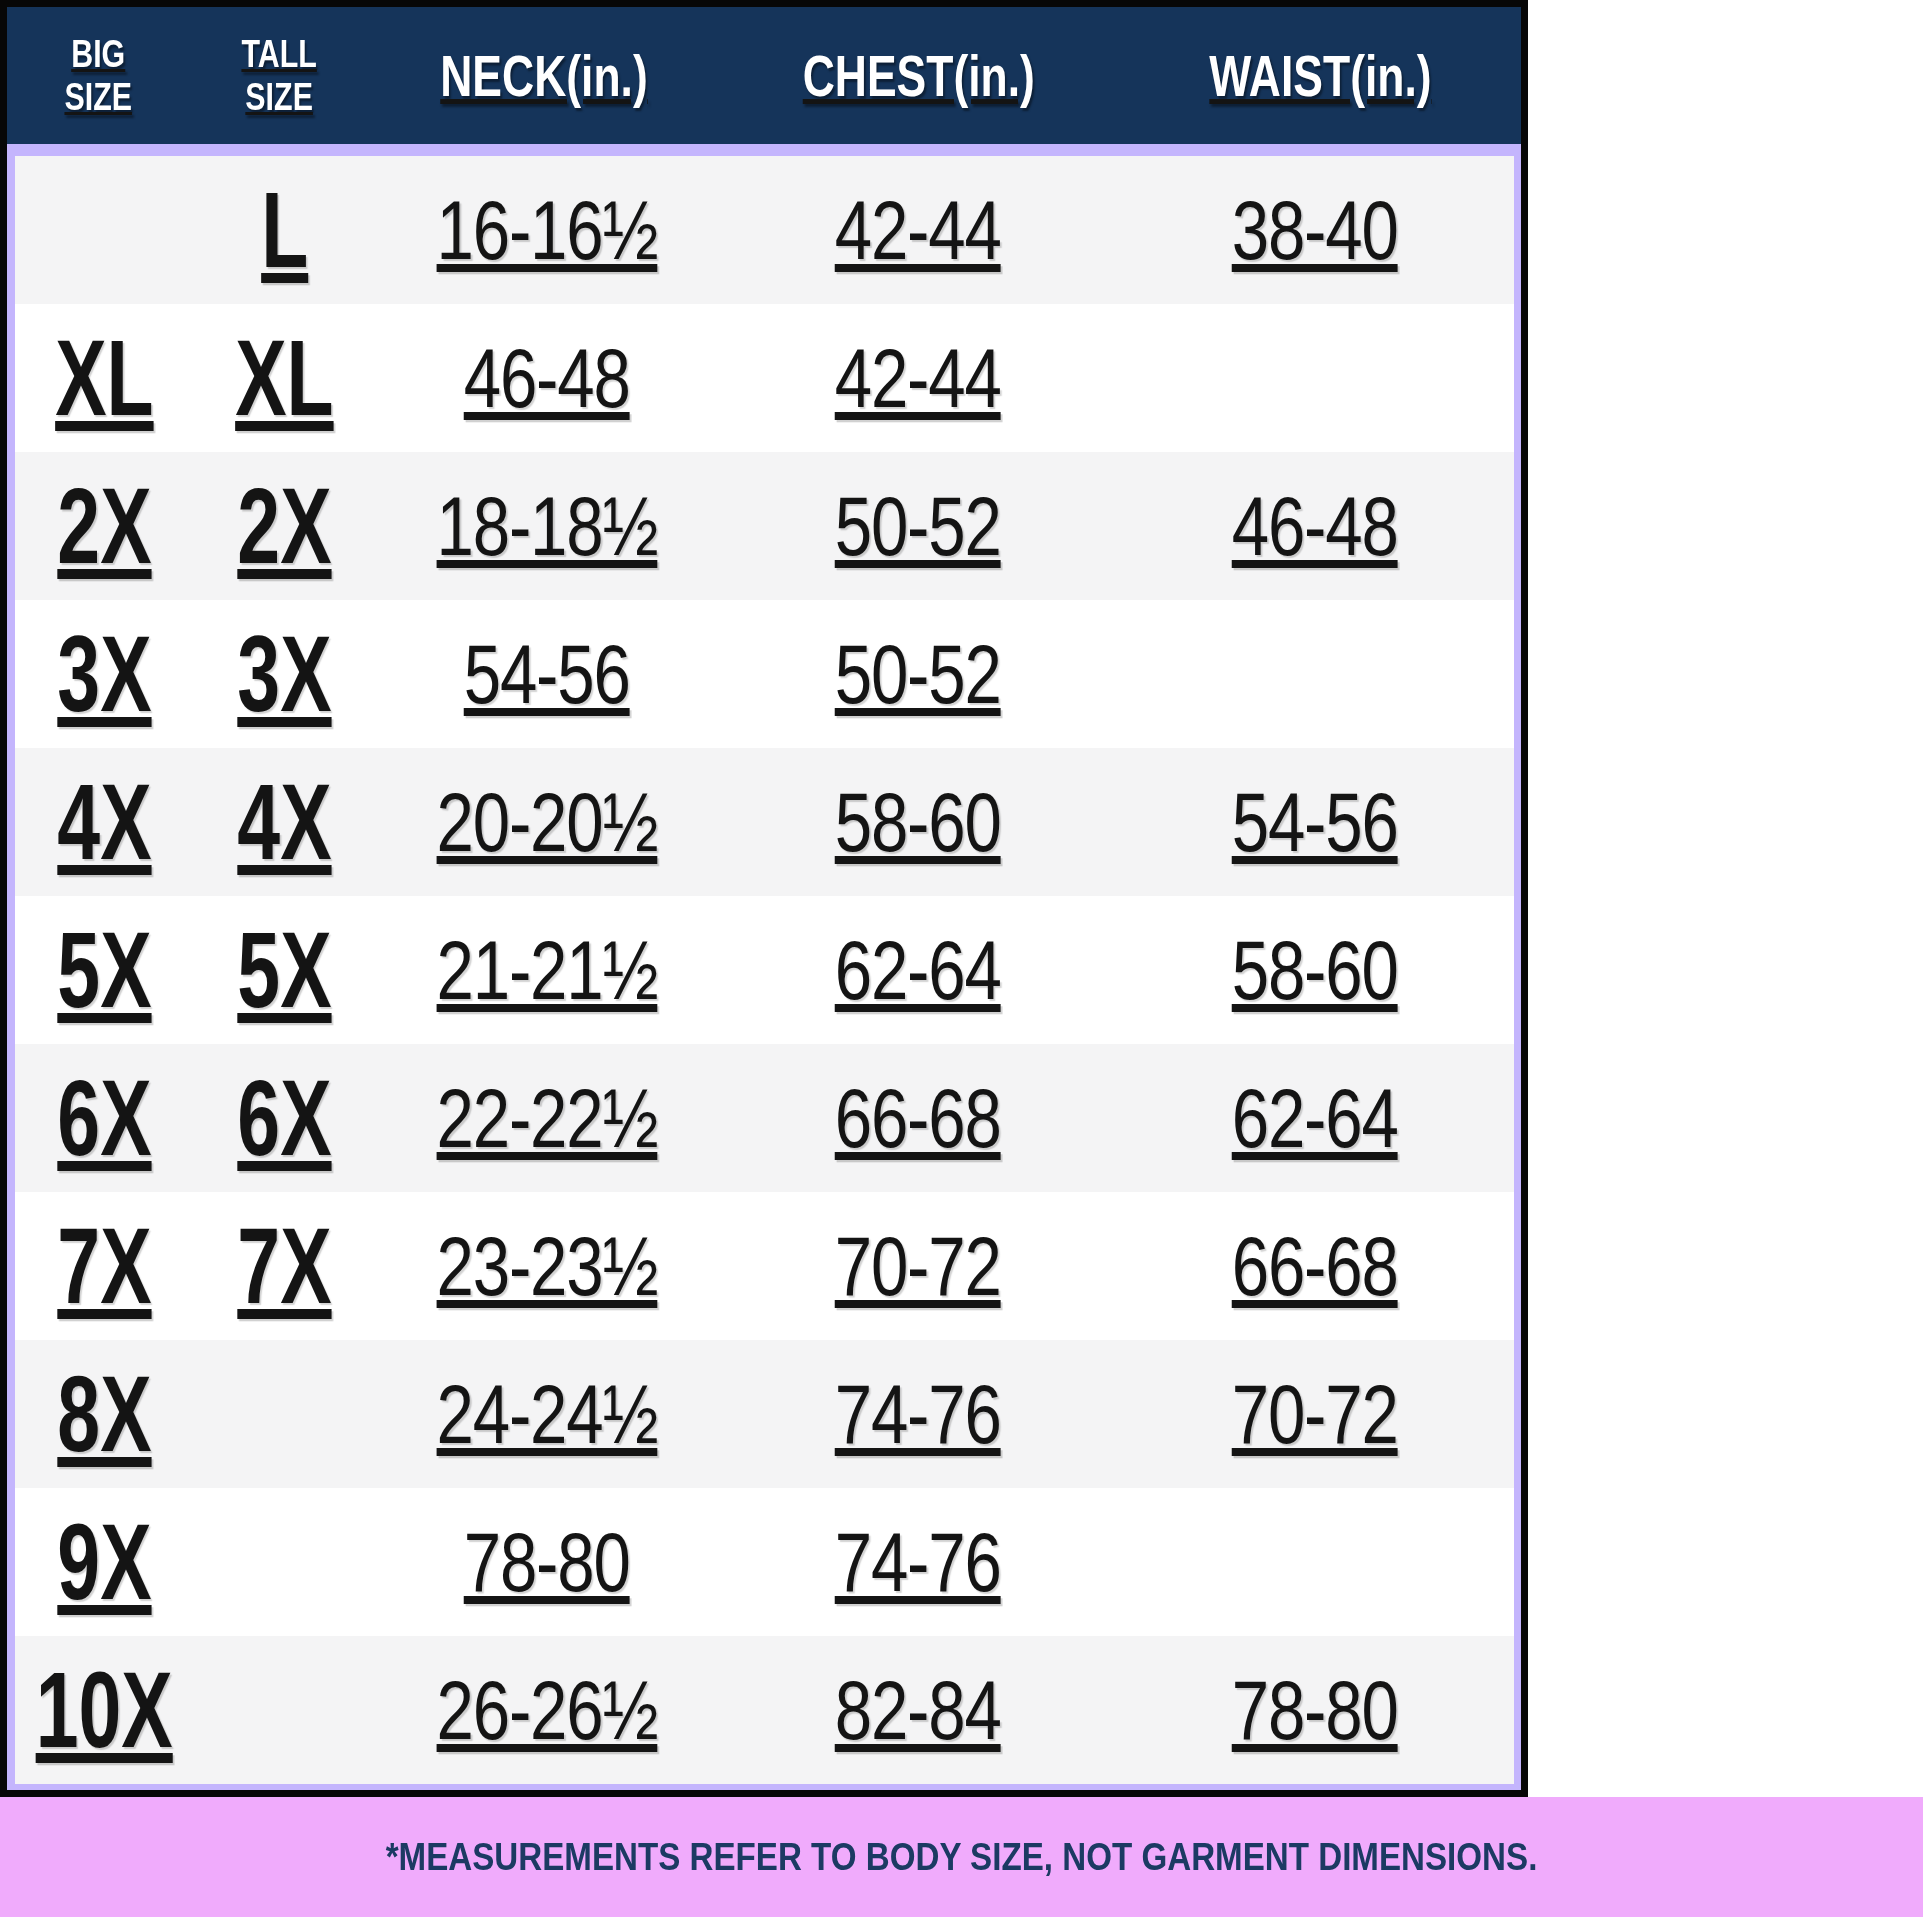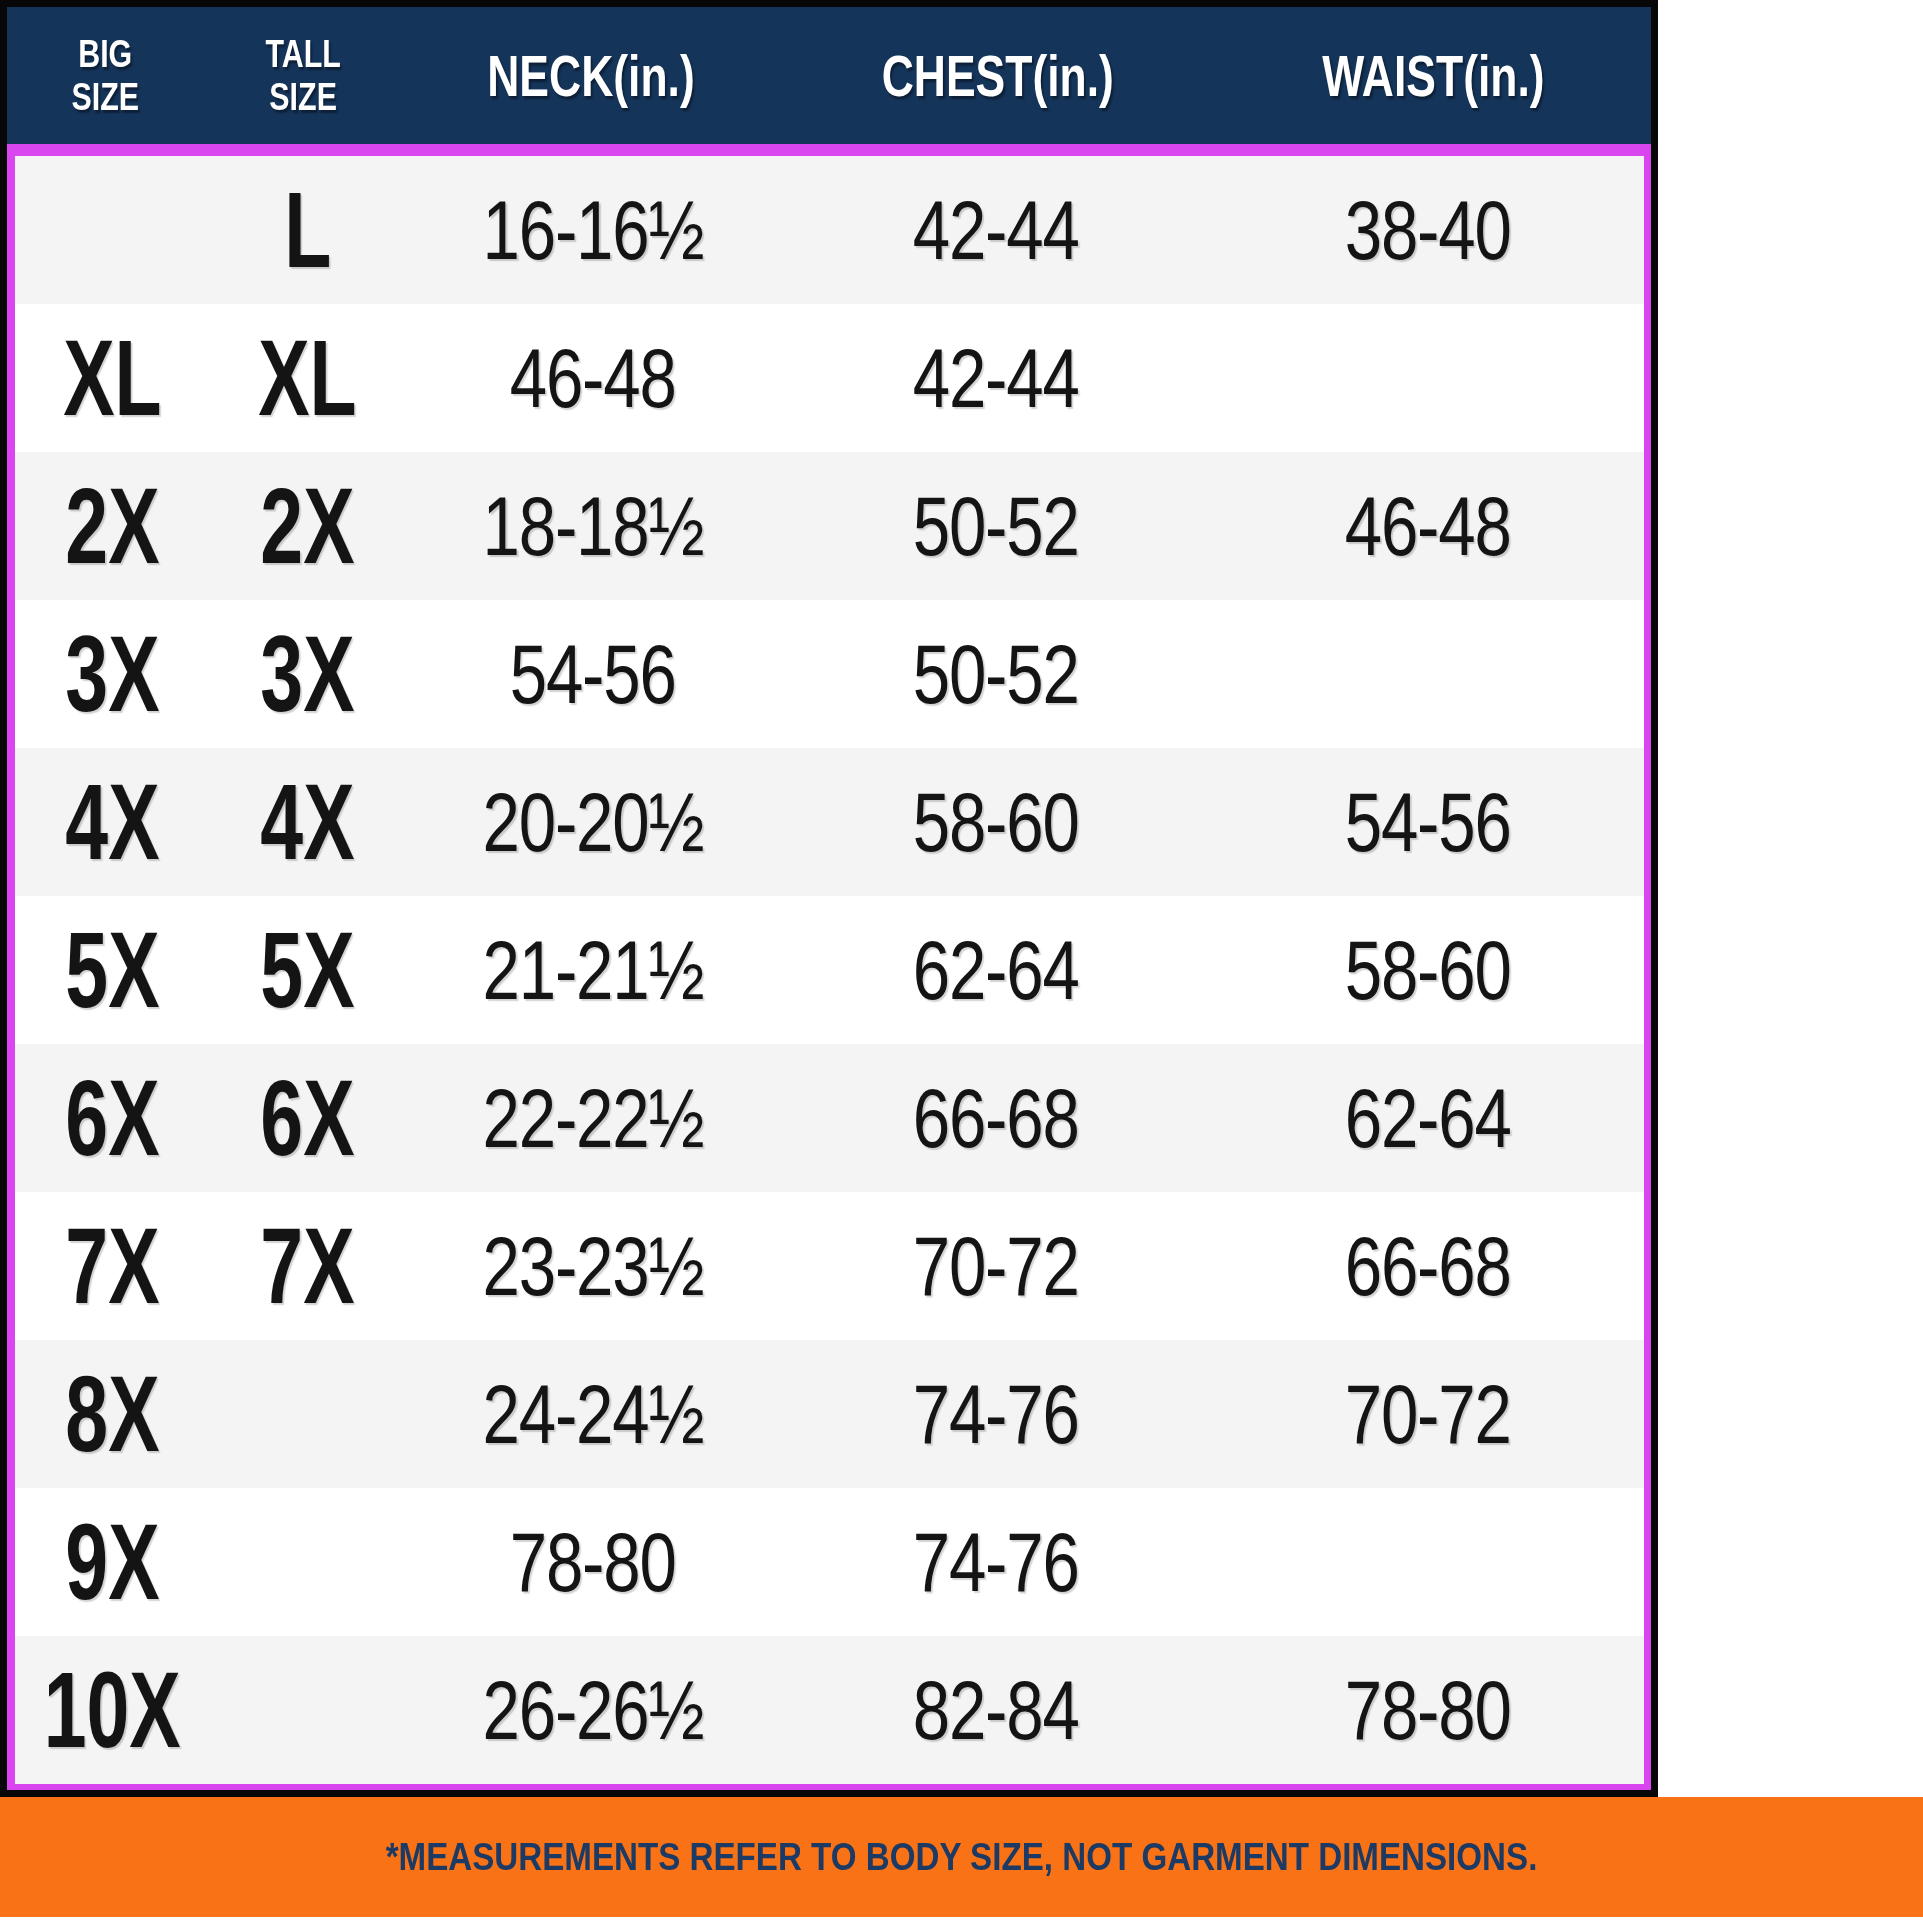--- a/index.html
+++ b/index.html
@@ -21,10 +21,11 @@
   }
   .table-wrap{
     box-sizing:border-box;
-    width:1658px;
+    width:1528px;
     border:7.5px solid var(--border);
     padding:0 7.5px 6px 7.5px;
-    background:#d946ef;
+    background:#c4b5fd;
+    text-decoration:underline;
   }
   .grid-row{
     display:grid;

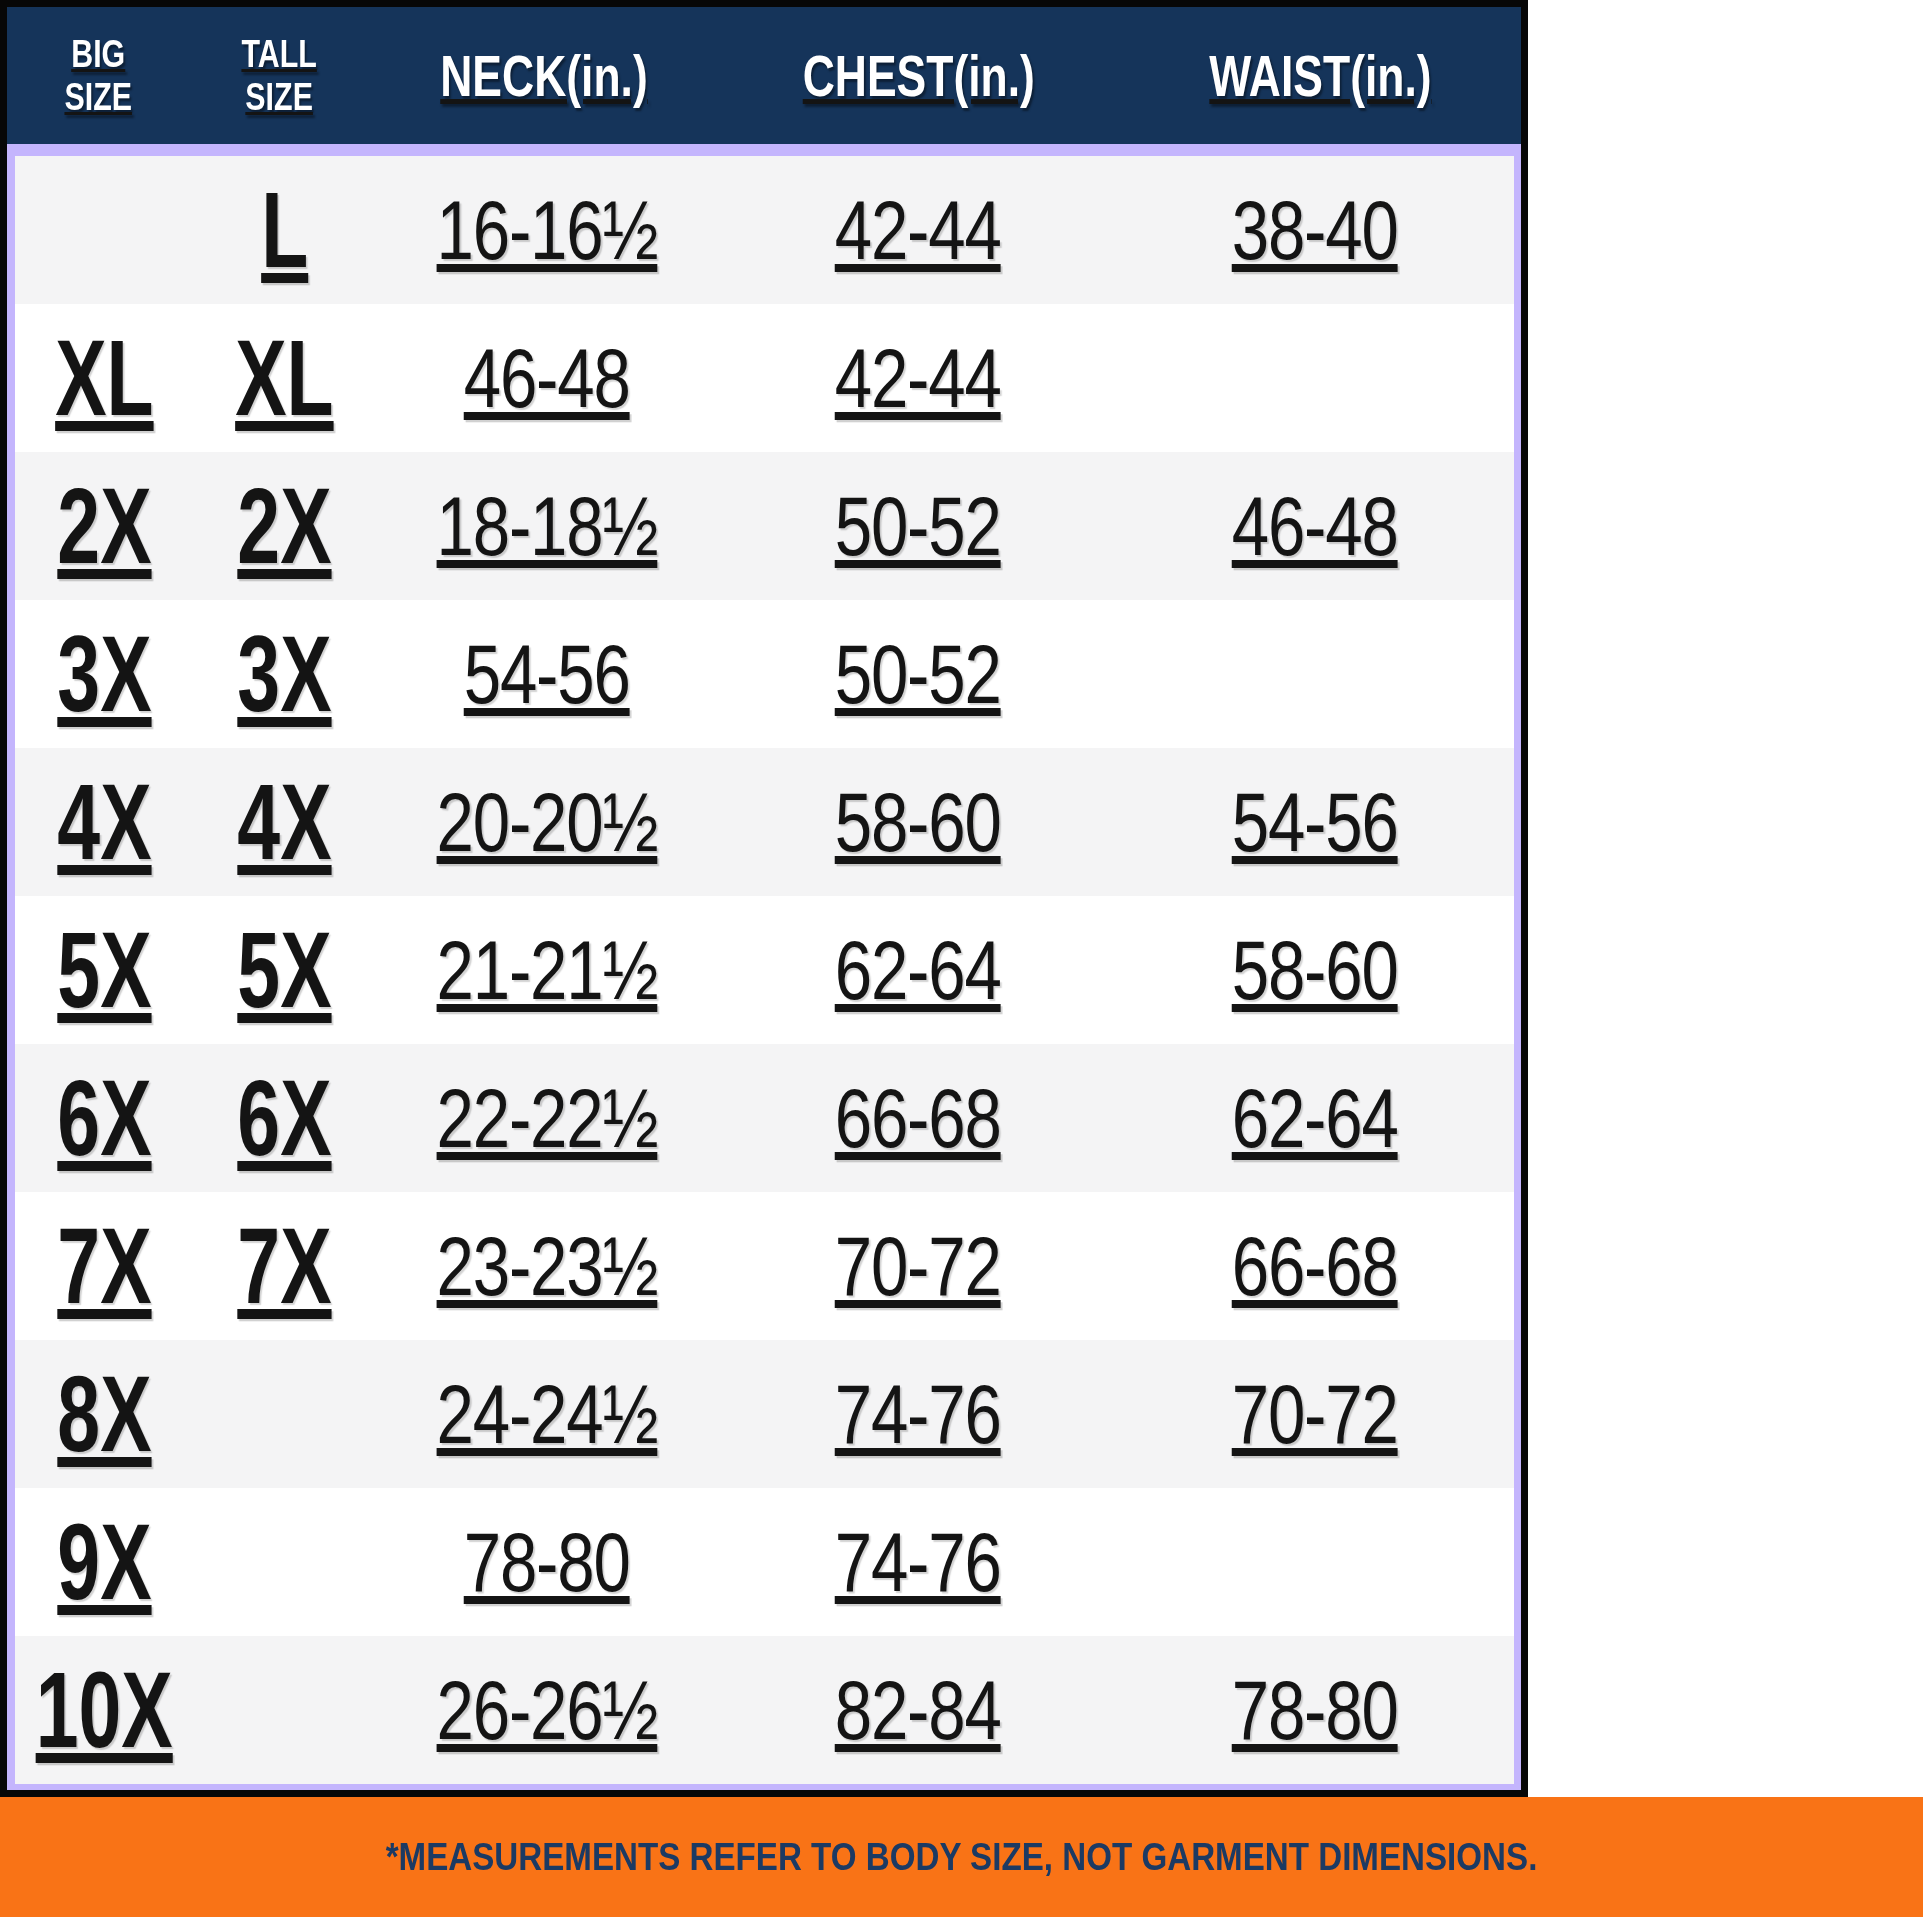--- a/index.html
+++ b/index.html
@@ -72,7 +72,7 @@
   .footnote{
     height:120px;
     display:flex;align-items:center;justify-content:center;
-    background:#f97316;
+    background:#f0abfc;
   }
   .cf{
     font-size:39px;font-weight:bold;white-space:nowrap;

